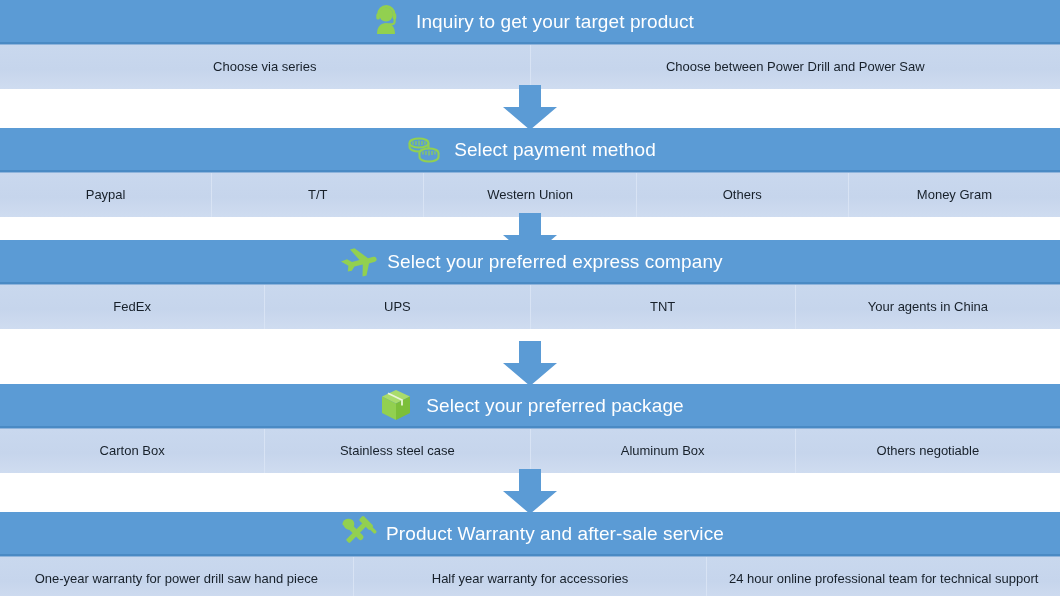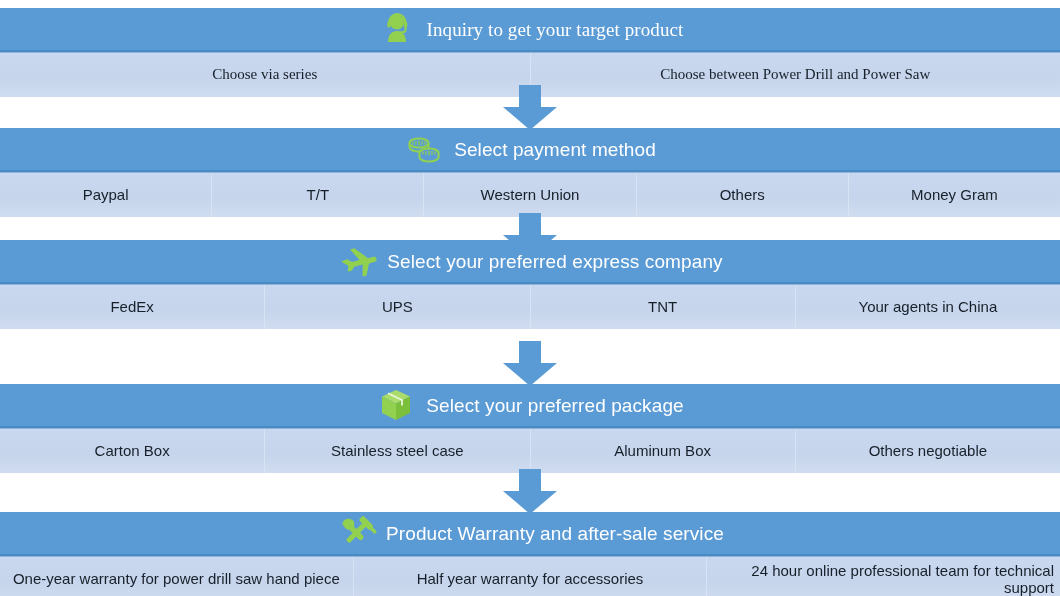--- a/index.html
+++ b/index.html
@@ -91,7 +91,7 @@
 
 <div id="flow">
 
-  <div class="section" style="top:8px;font-family:Liberation Serif, serif;">
+  <div class="section" style="top:0px;">
     <div class="sect-header">
       <svg class="icon" viewBox="0 0 40 40">
         <path d="M11 33 C11 25.5 15 22 20 22 C25 22 29 25.5 29 33 Z" fill="#92D050"></path>

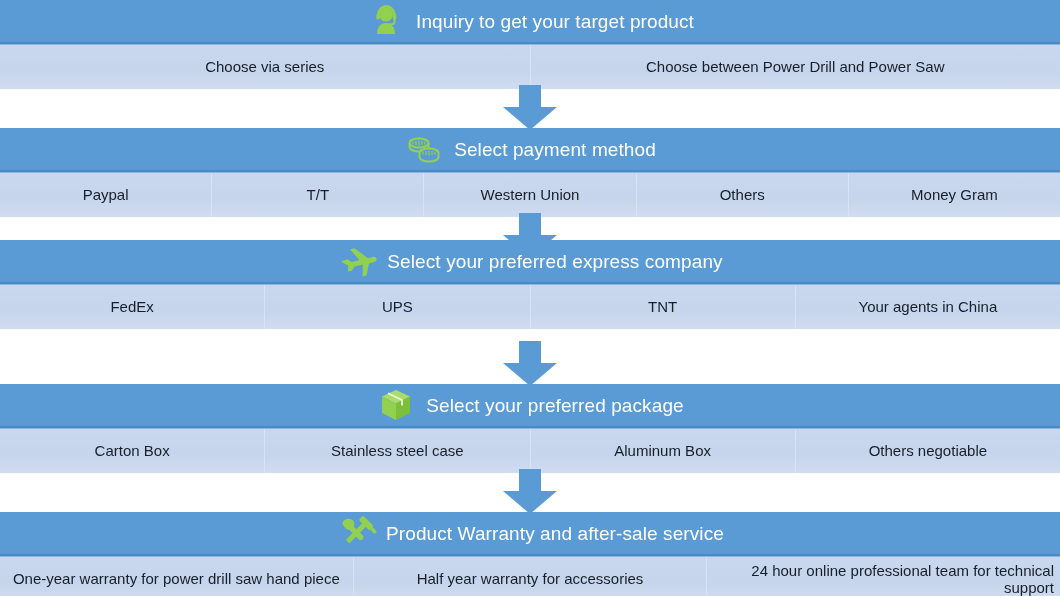--- a/index.html
+++ b/index.html
@@ -67,8 +67,8 @@
     display: flex;
     align-items: center;
     justify-content: center;
-    text-align: right;
-    font-size: 15px;
+    text-align: left;
+    font-size: 13px;
     color: #17202A;
     padding: 0 6px;
     box-sizing: border-box;

